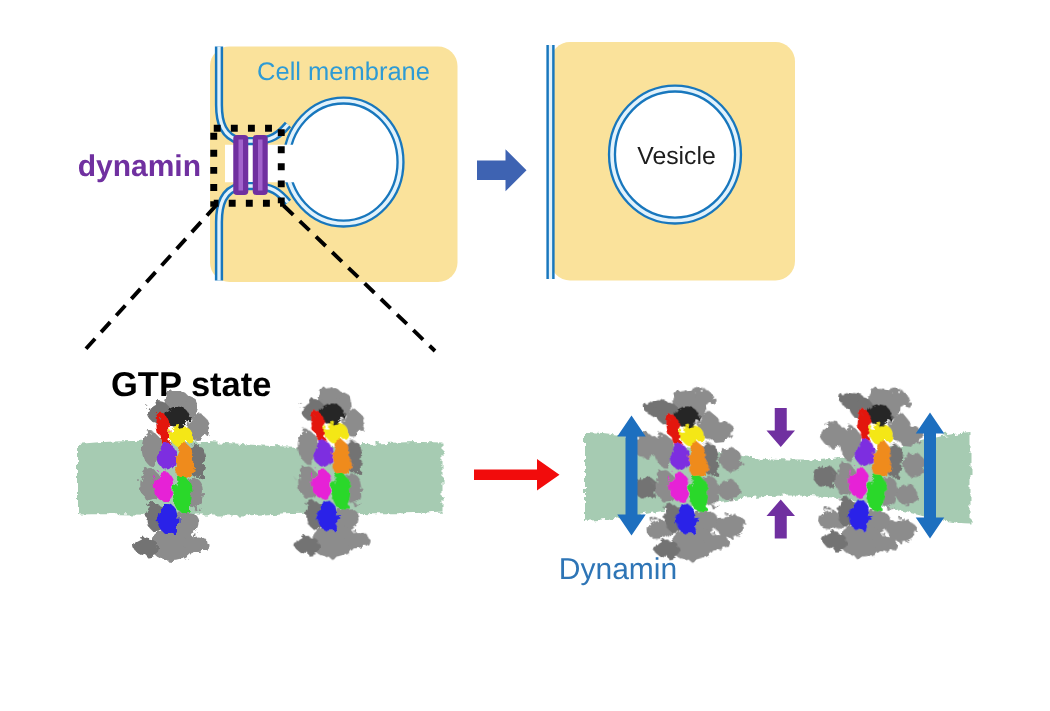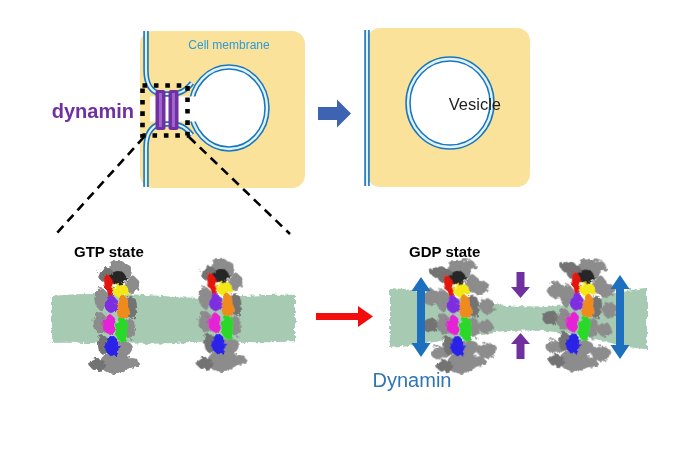--- a/index.html
+++ b/index.html
@@ -10,7 +10,7 @@
   #stage svg{position:absolute;left:0;top:0;}
   .lbl{position:absolute;white-space:nowrap;}
   .lbl-cellmem{left:163px;top:38px;width:132px;text-align:center;
-    font-size:12px;color:var(--label-blue);}
+    font-size:17px;color:var(--label-blue);}
   .lbl-dynamin{left:34px;top:100px;width:100px;text-align:right;
     font-size:20px;font-weight:bold;color:var(--purple);}
   .lbl-vesicle{left:401px;top:95px;width:100px;text-align:right;

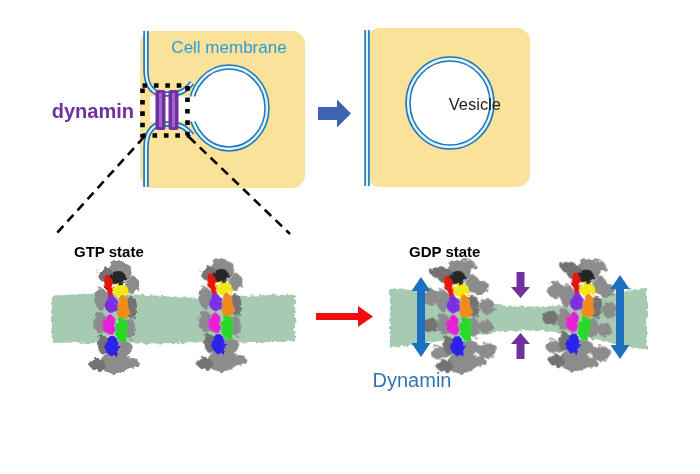--- a/index.html
+++ b/index.html
@@ -13,7 +13,7 @@
     font-size:17px;color:var(--label-blue);}
   .lbl-dynamin{left:34px;top:100px;width:100px;text-align:right;
     font-size:20px;font-weight:bold;color:var(--purple);}
-  .lbl-vesicle{left:401px;top:95px;width:100px;text-align:right;
+  .lbl-vesicle{left:401px;top:95px;width:100px;text-align:center;
     font-size:16.5px;color:#1d1d1d;}
   .lbl-state{font-size:15px;font-weight:bold;color:#000000;}
   .lbl-gtp{left:74px;top:243px;}

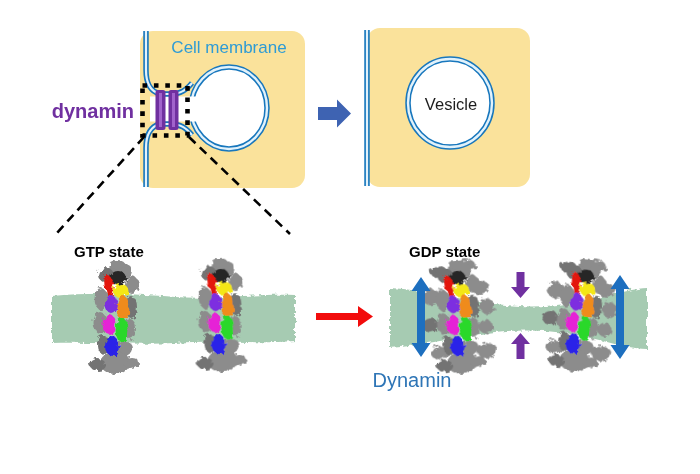--- a/index.html
+++ b/index.html
@@ -15,7 +15,7 @@
     font-size:20px;font-weight:bold;color:var(--purple);}
   .lbl-vesicle{left:401px;top:95px;width:100px;text-align:center;
     font-size:16.5px;color:#1d1d1d;}
-  .lbl-state{font-size:15px;font-weight:bold;color:#000000;}
+  .lbl-state{font-size:23px;font-weight:bold;color:#000000;}
   .lbl-gtp{left:74px;top:243px;}
   .lbl-gdp{left:409px;top:243px;}
   .lbl-two{position:absolute;text-align:center;font-size:20px;line-height:22.5px;}

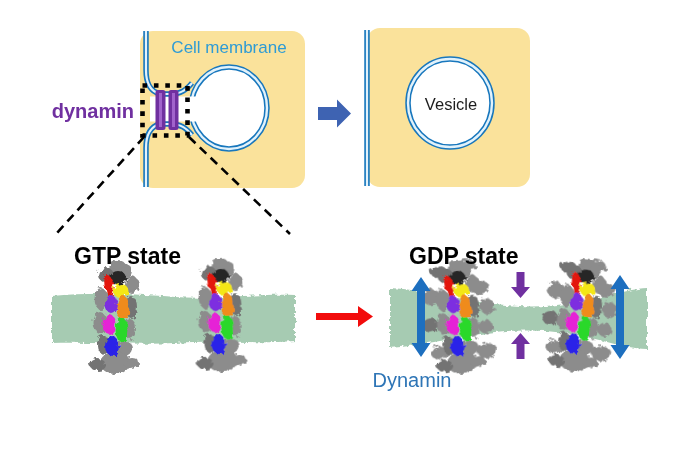--- a/index.html
+++ b/index.html
@@ -168,7 +168,6 @@
   <div class="lbl lbl-dynamin">dynamin</div>
   <div class="lbl lbl-vesicle">Vesicle</div>
   <div class="lbl lbl-state lbl-gtp">GTP state</div>
-  <div class="lbl lbl-state lbl-gdp">GDP state</div>
 
   <div class="lbl-two lbl-loosen">
     <span>Dynamin</span>

